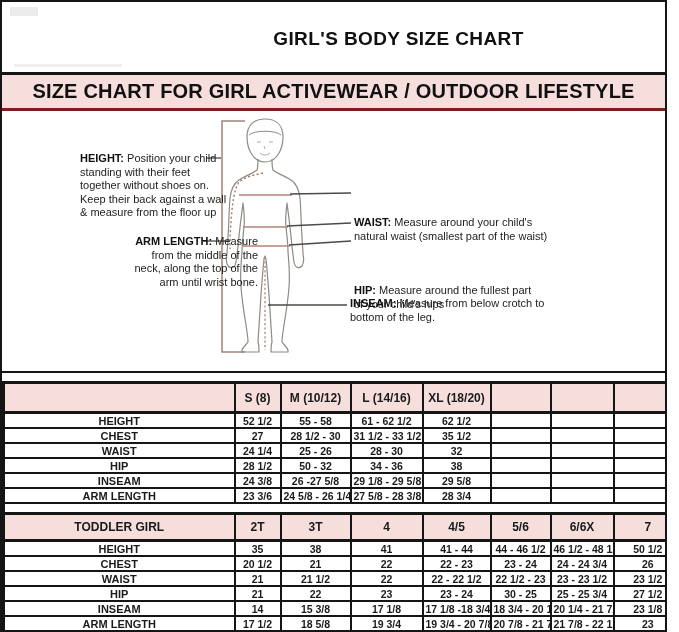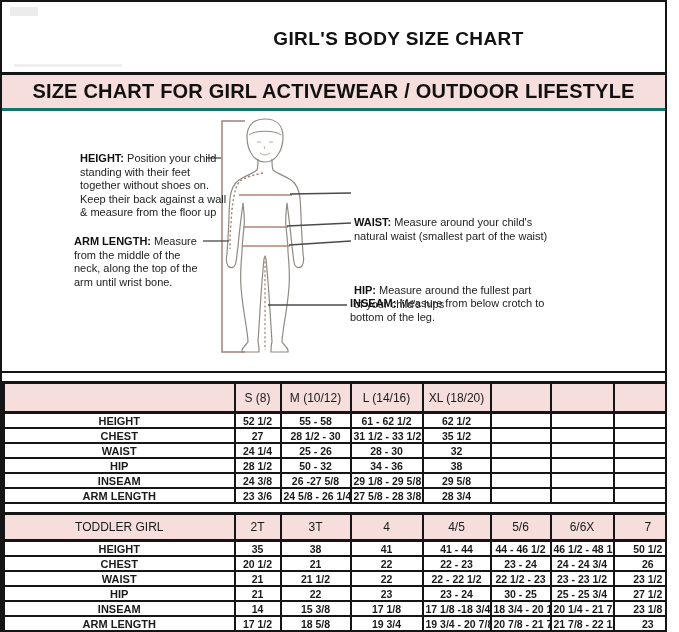--- a/index.html
+++ b/index.html
@@ -19,7 +19,7 @@
   
   .banner{
     height:33px; background:var(--pink,#f6dedc);
-    border-top:3px solid #151515; border-bottom:3px solid #0f766e;
+    border-top:3px solid #151515; border-bottom:3px solid #7f1d1d;
     display:flex; align-items:center; justify-content:center;
   }
   .banner span{font-size:20px; font-weight:700; letter-spacing:.2px; color:#111;}

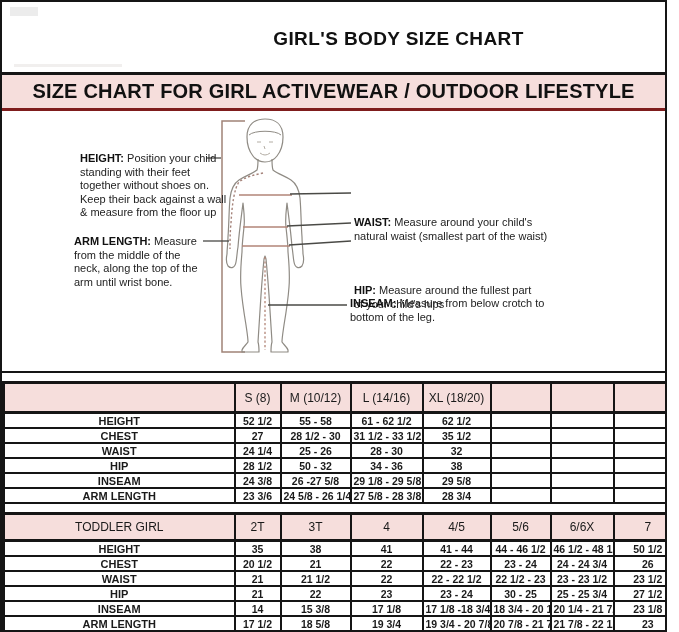--- a/index.html
+++ b/index.html
@@ -29,7 +29,7 @@
   .note{position:absolute; font-size:11px; line-height:13.5px; color:#222; white-space:pre-line;}
   .note b{font-weight:700; color:#111;}
   .note-height{left:78px; top:41px;  width:170px;}
-  .note-arm   {left:72px; top:124px; width:170px;}
+  .note-arm   {left:86px; top:124px; width:170px;text-align:right;}
   .note-chest {left:352px; top:74px;  width:240px;}
   .note-waist {left:352px; top:105px; width:240px;}
   .note-hip   {left:352px; top:137px; width:240px;margin-top:36px;}

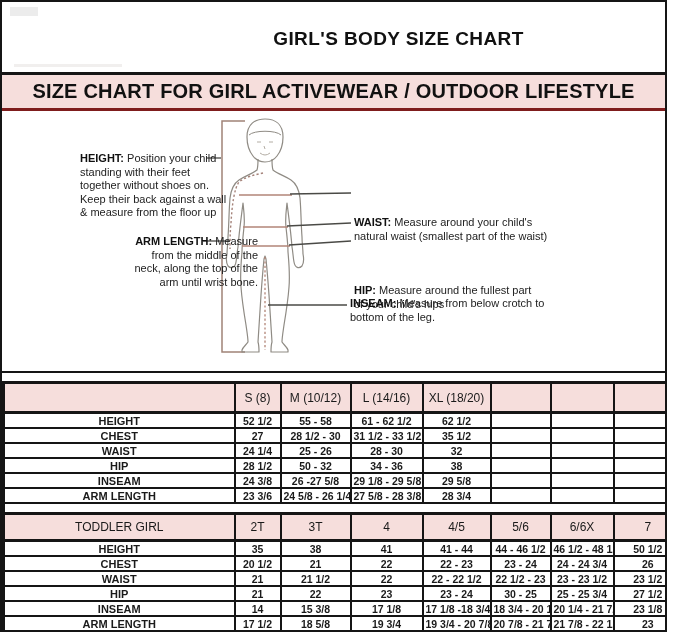--- a/index.html
+++ b/index.html
@@ -43,7 +43,7 @@
     border:2px solid #151515; text-align:center; vertical-align:middle;
     overflow:hidden; white-space:nowrap; padding:0 2px;
   }
-  th{background:var(--pink,#f6dedc); font-size:12px; font-weight:400; border-bottom:3px solid #151515;}
+  th{background:var(--pink,#f6dedc); font-size:12px; font-weight:700; border-bottom:3px solid #151515;}
   table.girls th{height:27px;}
   table.toddler th{height:24px;}
   td{height:13px; font-size:10.5px; font-weight:700;}

